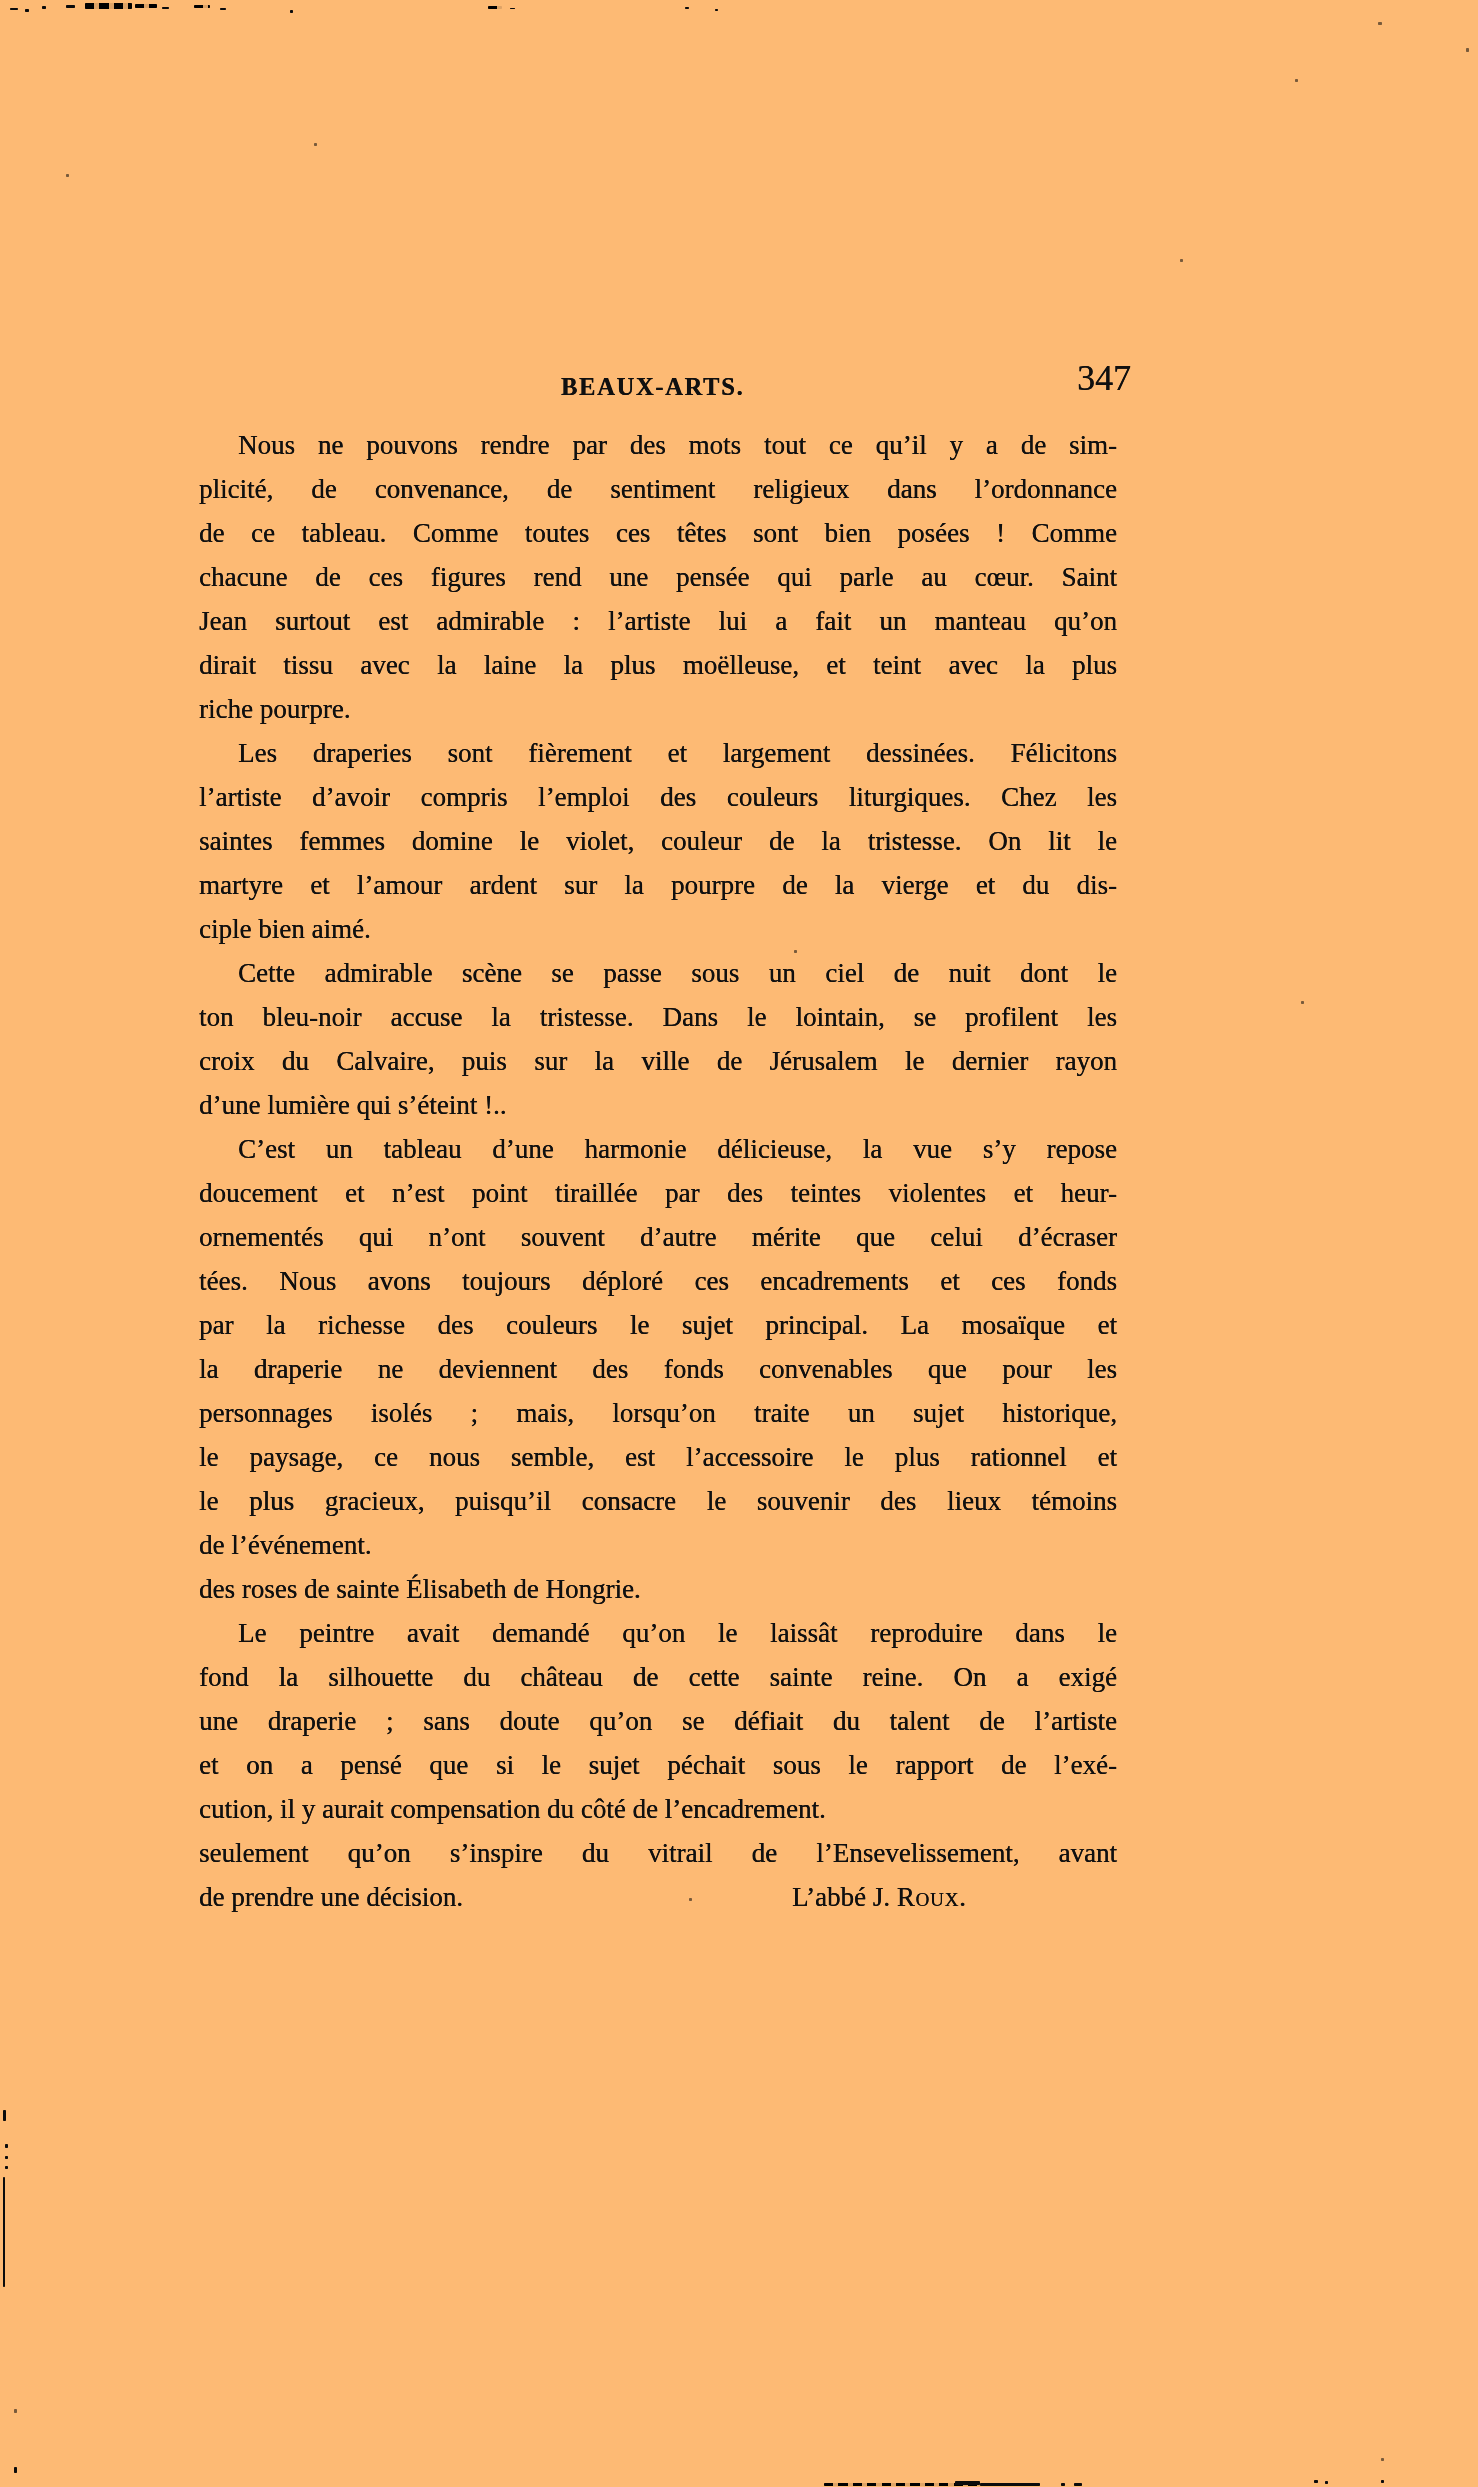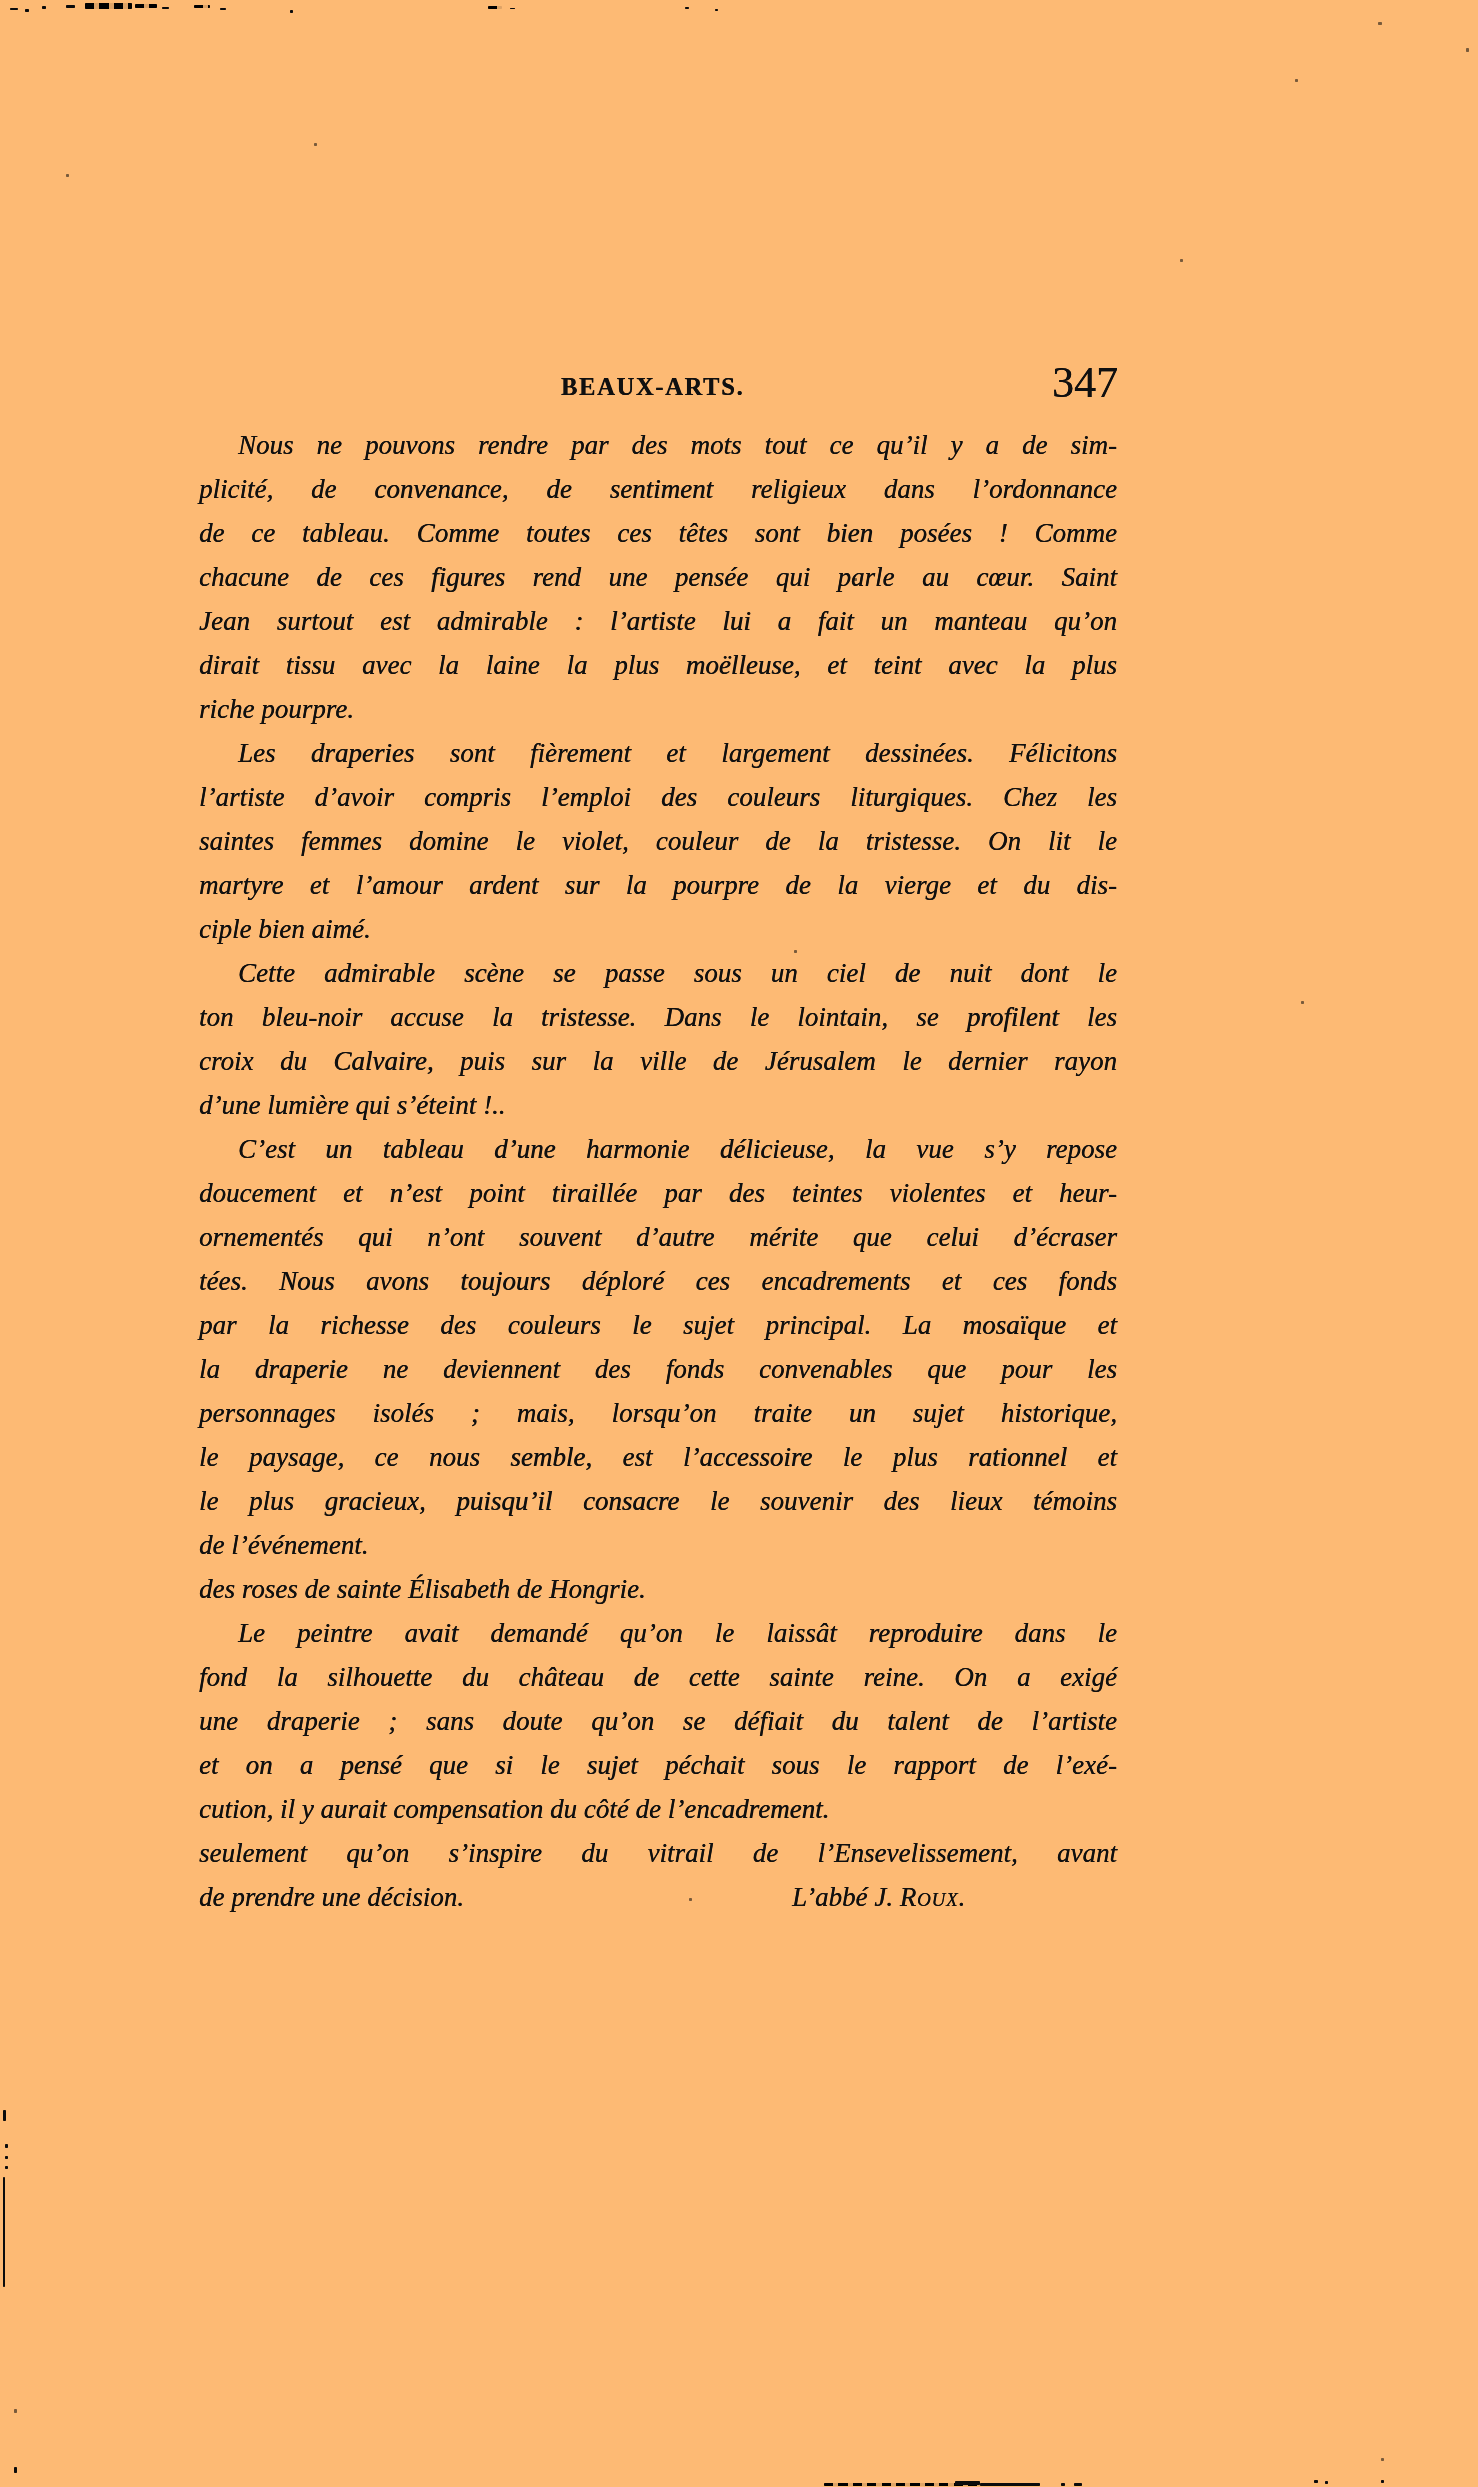--- a/index.html
+++ b/index.html
@@ -17,8 +17,8 @@
     font-size:24.5px;font-weight:700;letter-spacing:1.7px;white-space:nowrap;
   }
   .hdr-num{
-    position:absolute;left:1052px;top:357px;
-    font-size:44px;font-weight:400;white-space:nowrap;
+    position:absolute;left:1077px;top:357px;
+    font-size:36px;font-weight:400;white-space:nowrap;
   }
   .body-text{
     position:absolute;left:199px;top:423px;width:918px;

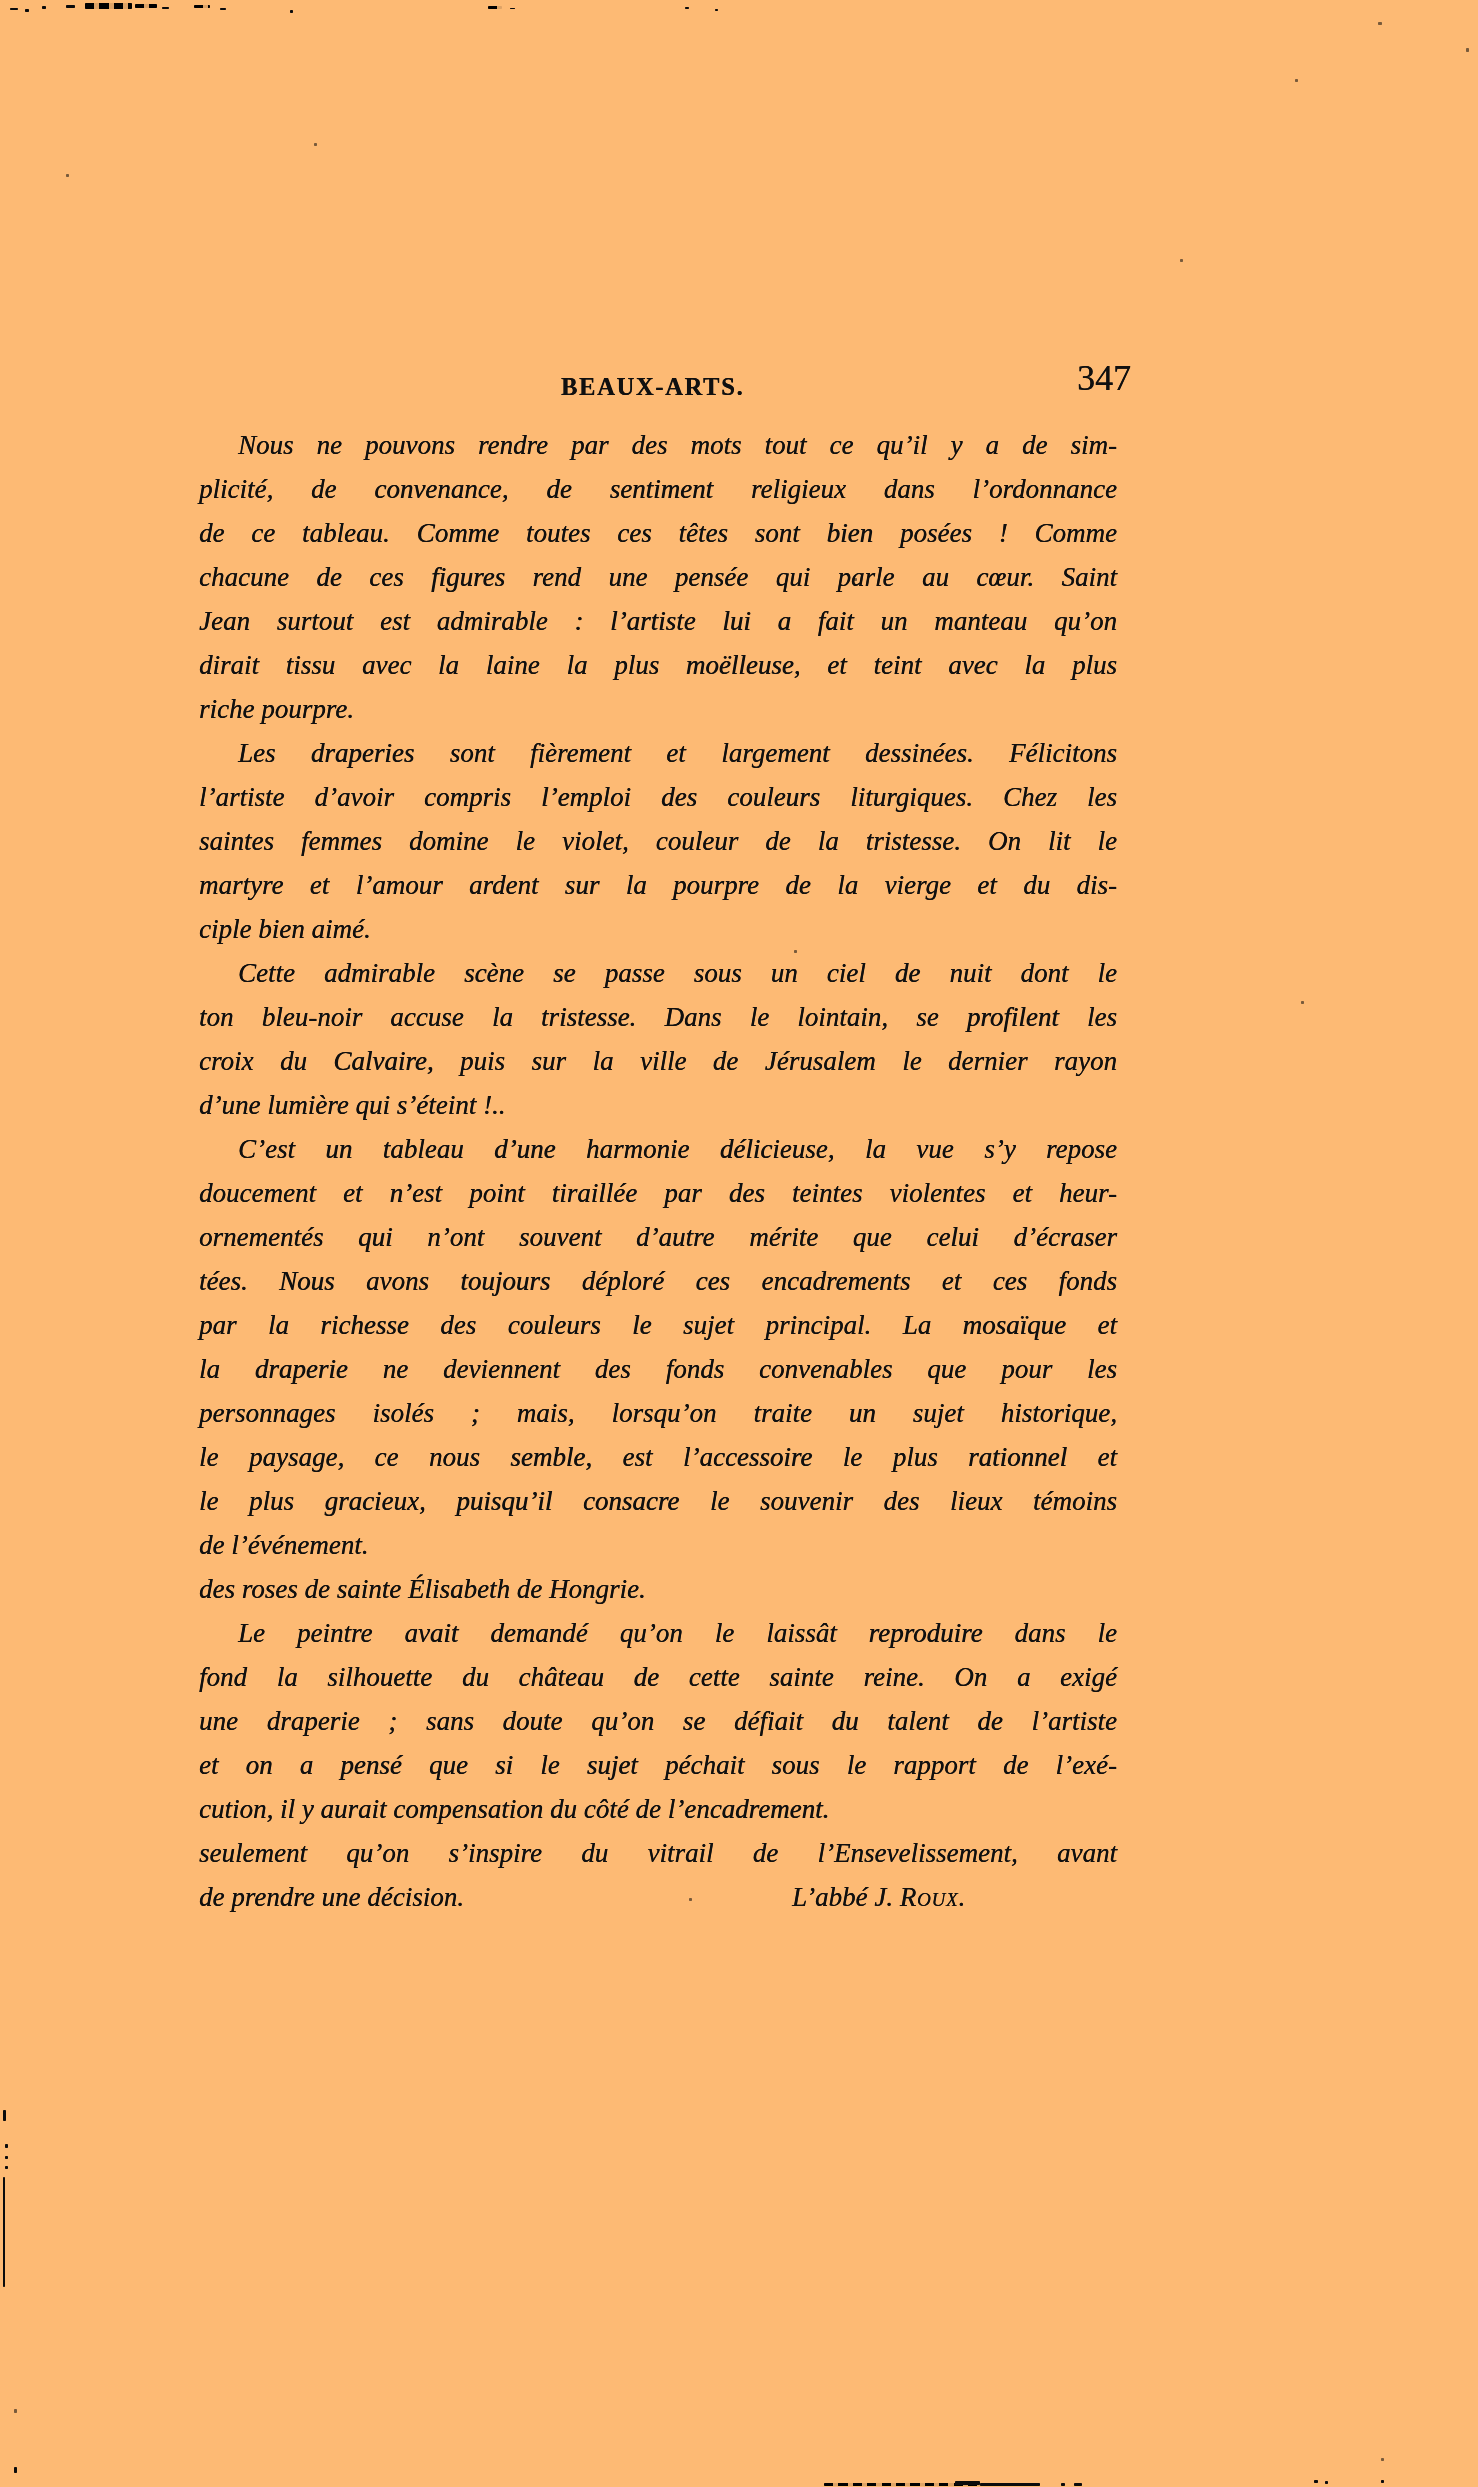--- a/index.html
+++ b/index.html
@@ -29,7 +29,6 @@
     display:block;height:44px;
     text-align:justify;text-align-last:justify;
     white-space:nowrap;
-    font-style:italic;
   }
   .line.first{text-indent:39px;}
   .line.end{text-align:left;text-align-last:left;}

